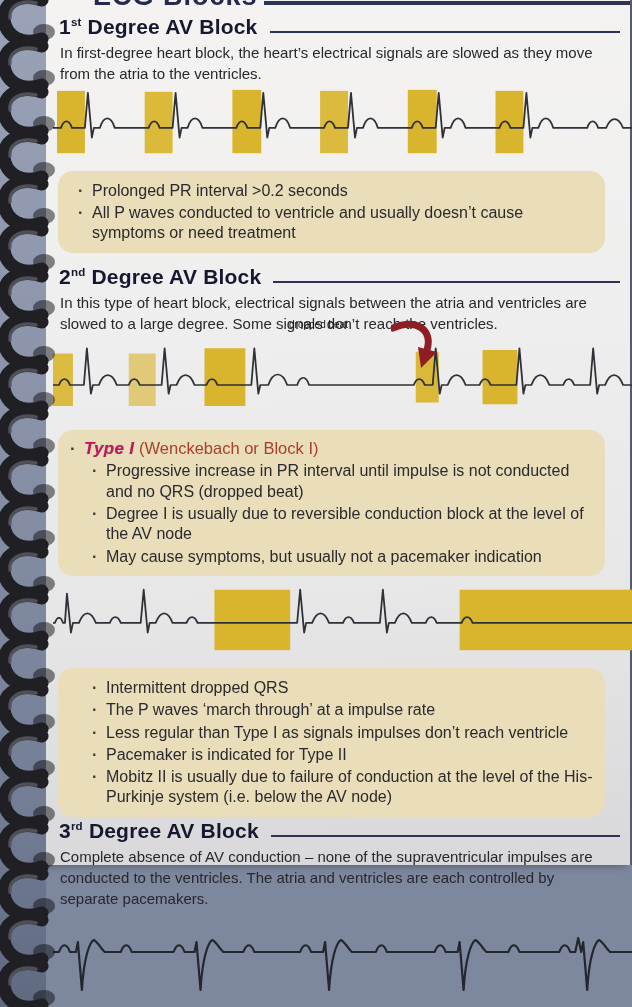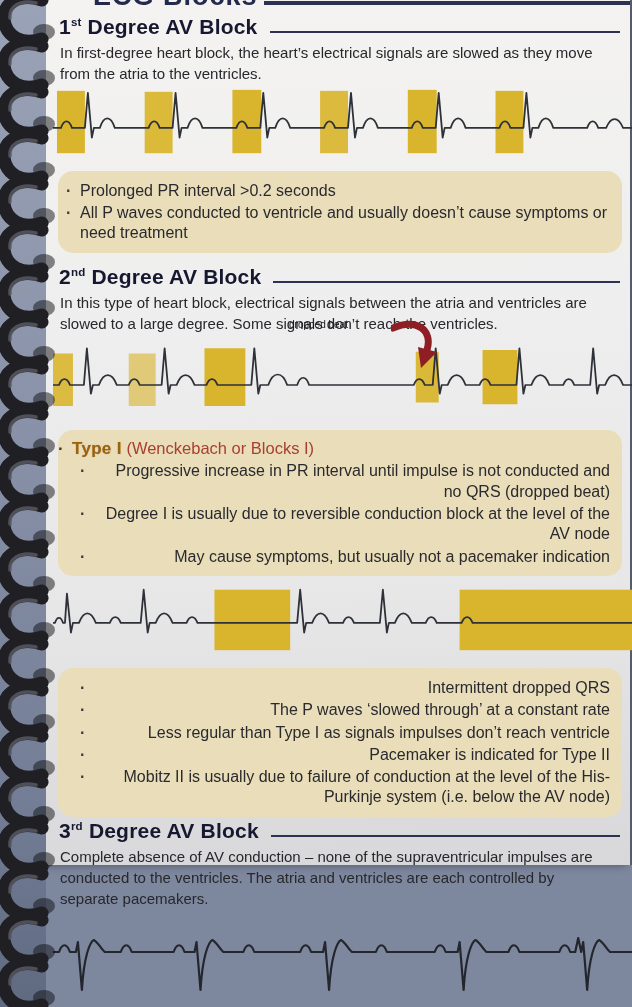--- a/index.html
+++ b/index.html
@@ -53,8 +53,8 @@
   .hl{fill:#d9b52e;}
   
   .notebox{
-    background:#e9ddba;border-radius:15px;margin:10px 8px 0 5px;
-    padding:8px 12px 9px 0;color:#2a2a2e;
+    background:#e9ddba;border-radius:15px;margin:10px 25px 0 5px;
+    padding:8px 12px 9px 12px;color:#2a2a2e;
   }
   .notebox ul{margin:0;padding:0 0 0 8px;list-style:none;}
   .notebox li{

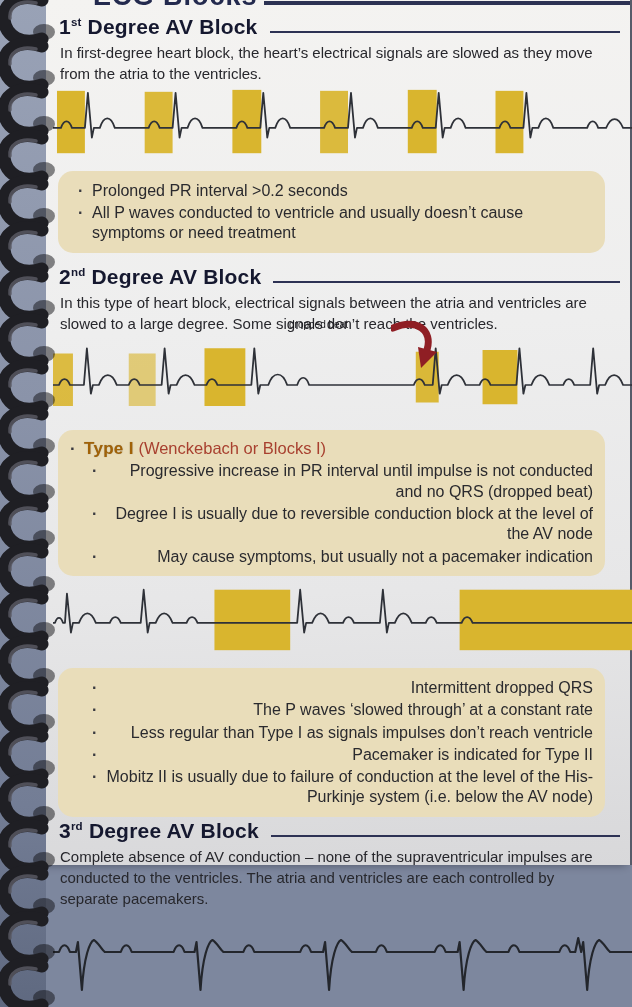--- a/index.html
+++ b/index.html
@@ -64,7 +64,7 @@
   .type-line{font-size:17px;padding-left:14px;position:relative;margin:1px 0 2px 0;}
   .type-line:before{content:"·";position:absolute;left:0;top:0;font-weight:bold;color:#3a3a40;}
   .type-title{font-weight:bold;letter-spacing:.3px;}
-  .t1 .type-title{color:#a16207;text-shadow:0 0 1px rgba(90,95,105,.5);}
+  .t1 .type-title{color:#be185d;text-shadow:0 0 1px rgba(90,95,105,.5);font-style:italic;}
   .t2 .type-title{color:#17181d;}
   .qualifier{font-size:16.5px;}
   .t1 .qualifier{color:#a8402f;}

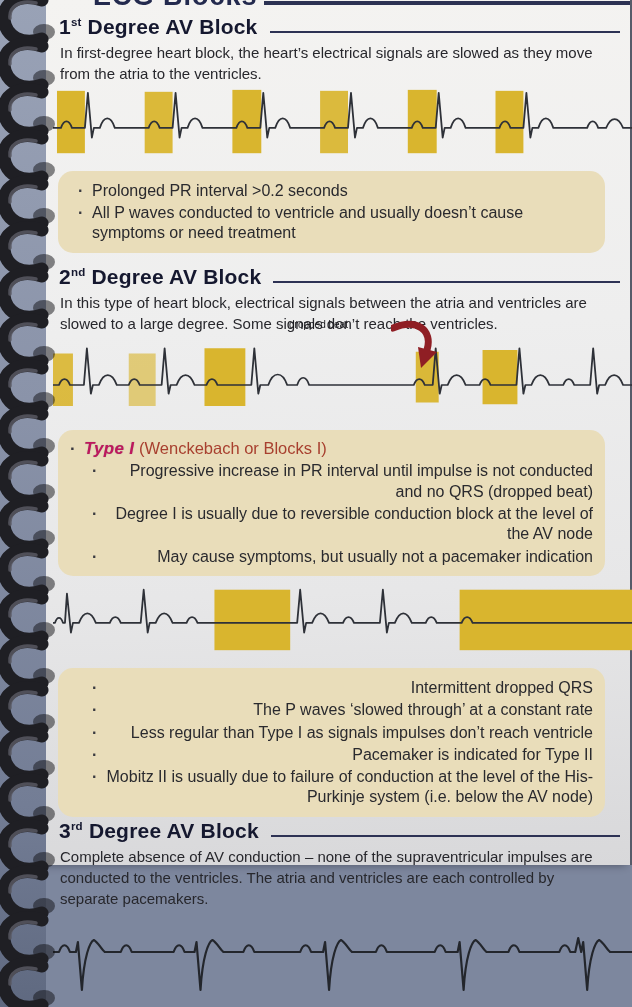--- a/index.html
+++ b/index.html
@@ -189,7 +189,7 @@
     <div class="notebox t1">
       <div class="type-line">
         <span class="type-title">Type I</span>
-        <span class="qualifier"> <span>(Wenckebach or Blocks I)</span></span>
+        <span class="qualifier"> <span>(Wenckebach or Block I)</span></span>
       </div>
       <div class="sub">
         <ul>

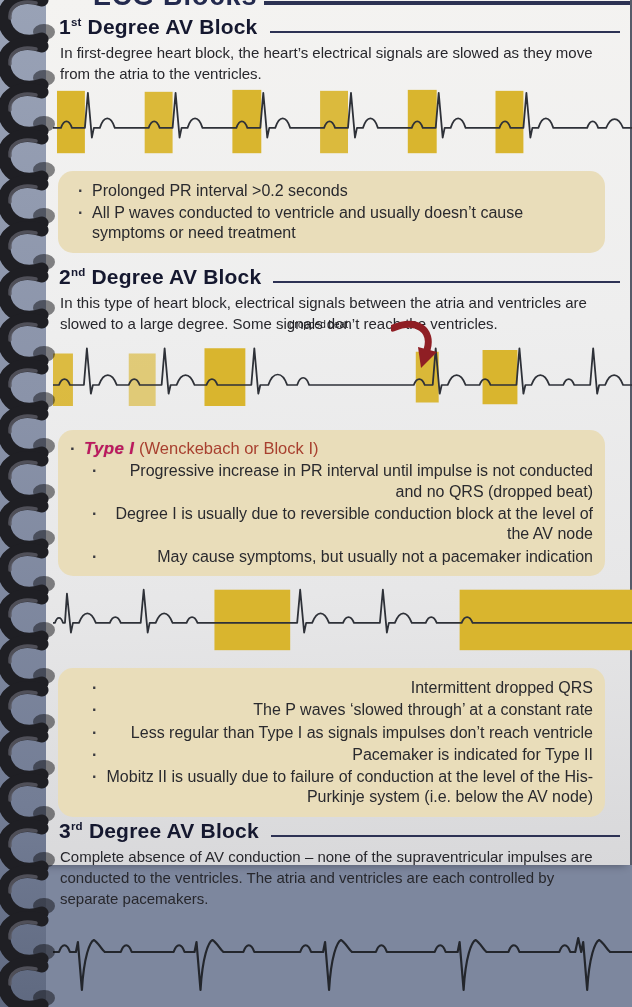--- a/index.html
+++ b/index.html
@@ -69,7 +69,7 @@
   .qualifier{font-size:16.5px;}
   .t1 .qualifier{color:#a8402f;}
   .t2 .qualifier{color:#ab2a1e;}
-  .sub ul{padding-left:22px;text-align:right;}
+  .sub ul{padding-left:22px;}
   
   .strip2-wrap{position:relative;margin-top:2px;}
   .dropped-label{

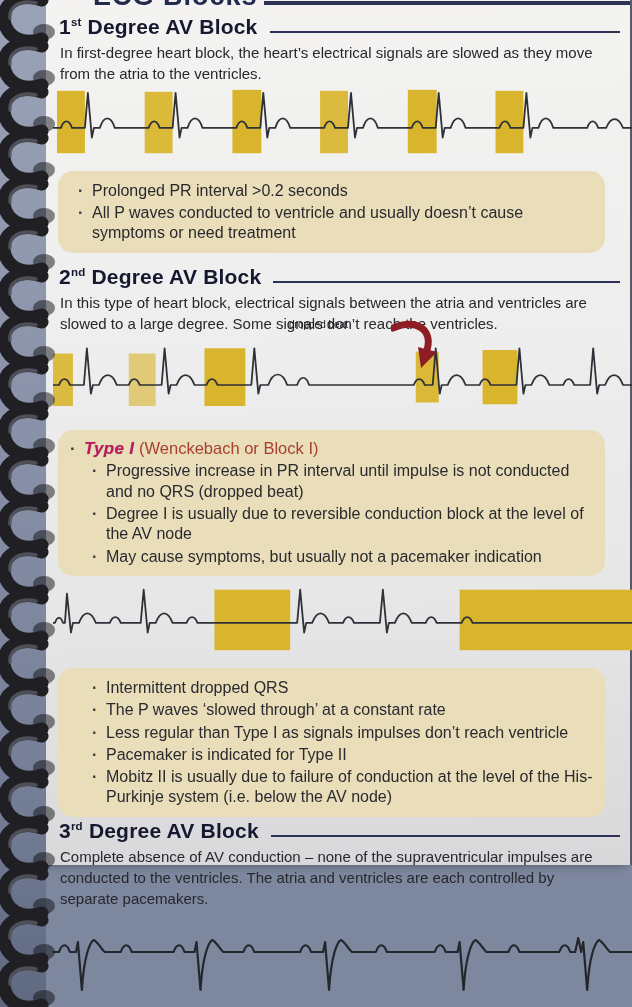--- a/index.html
+++ b/index.html
@@ -215,7 +215,7 @@
       <div class="sub">
         <ul>
           <li>Intermittent dropped QRS</li>
-          <li>The P waves ‘slowed through’ at a constant rate</li>
+          <li>The P waves ‘march through’ at a impulse rate</li>
           <li>Less regular than Type I as signals impulses don’t reach ventricle</li>
           <li>Pacemaker is indicated for Type II</li>
           <li>Mobitz II is usually due to failure of conduction at the level of the His-Purkinje system (i.e. below the AV node)</li>

